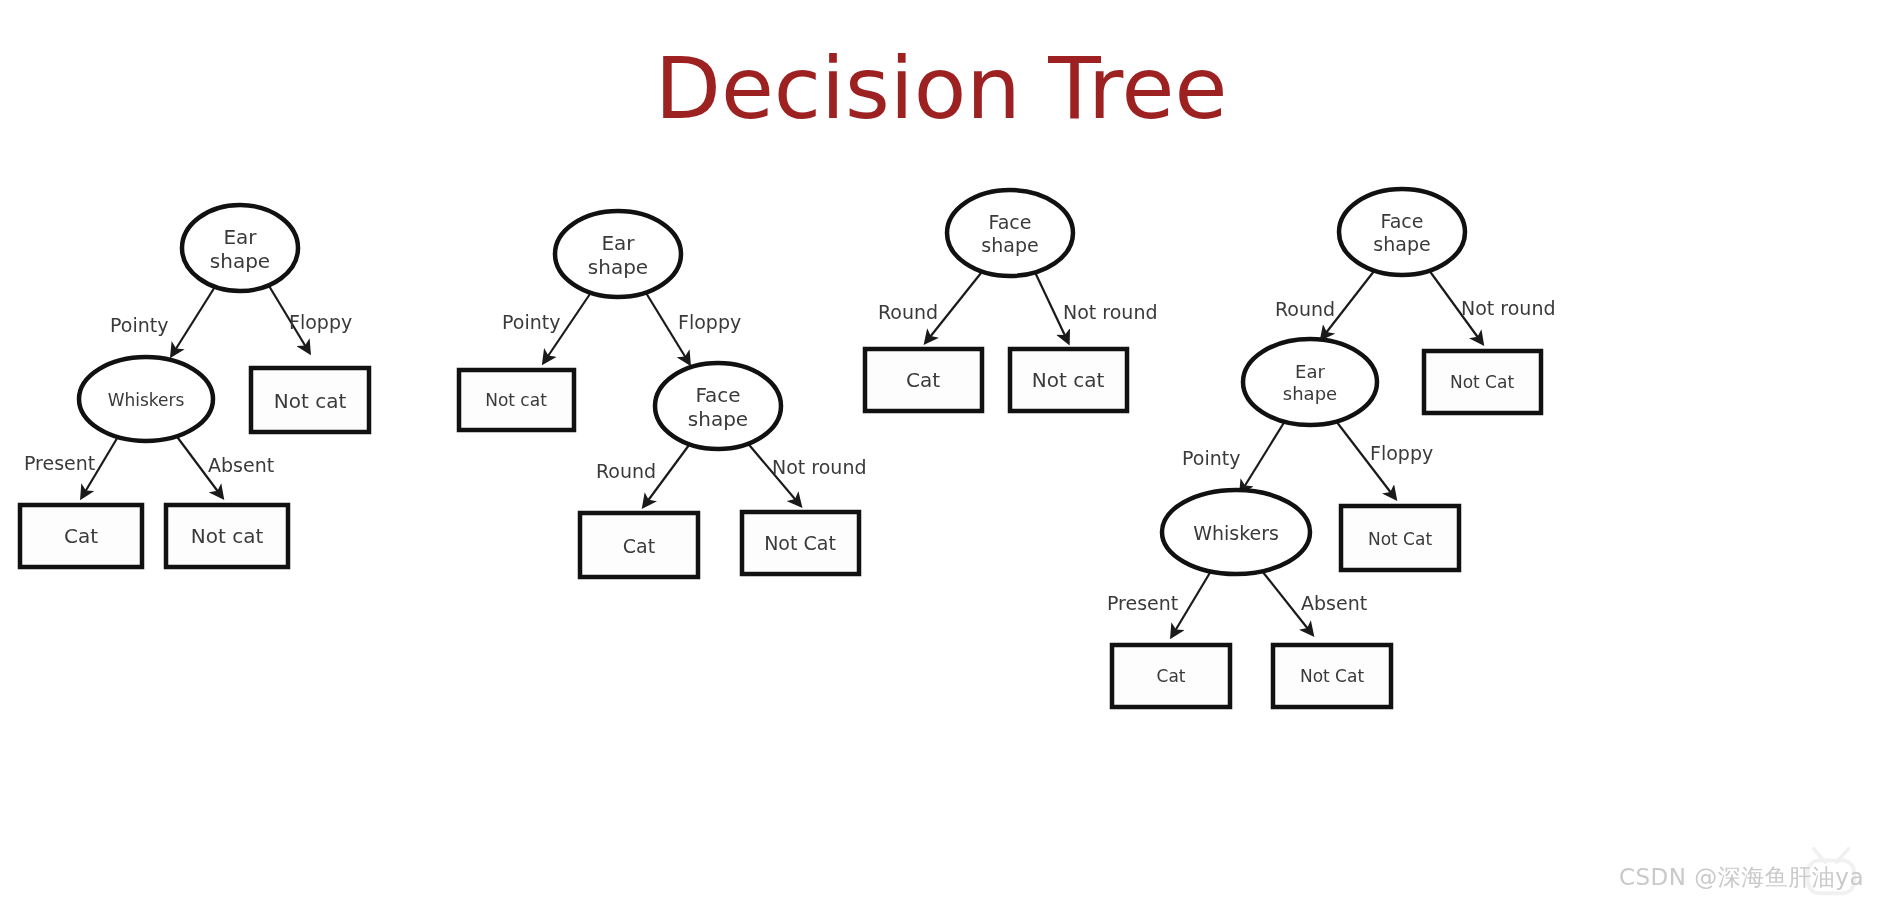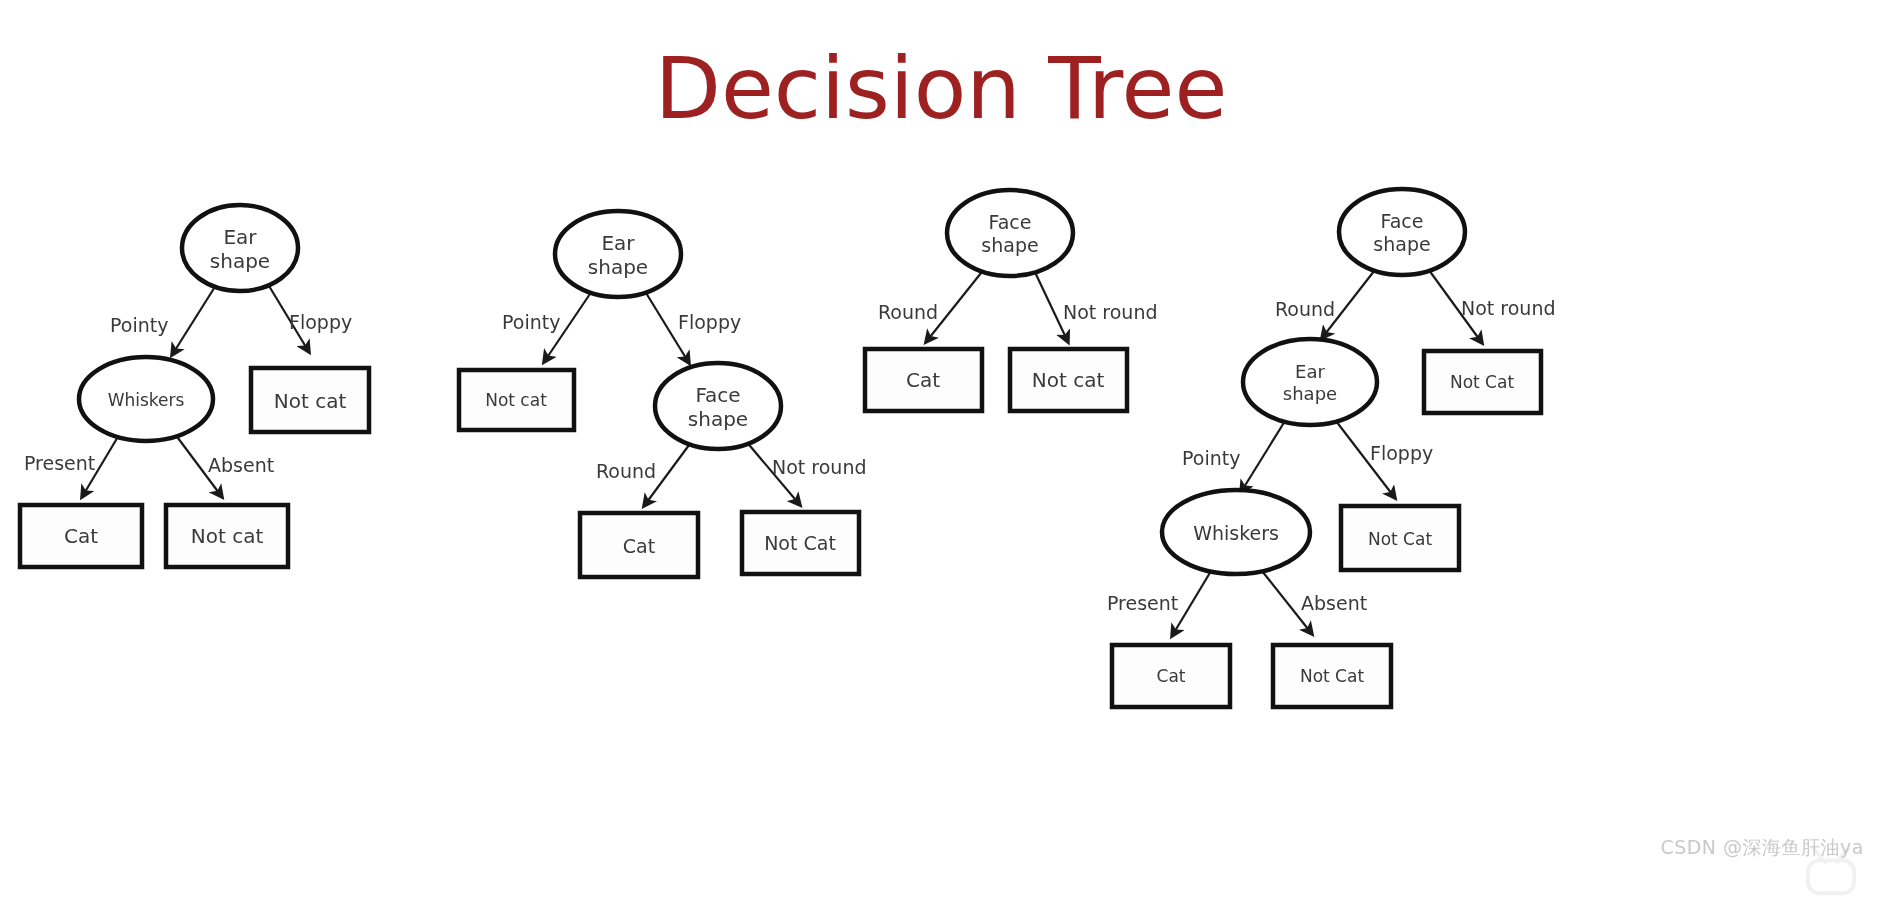--- a/index.html
+++ b/index.html
@@ -65,8 +65,8 @@
   #watermark {
     position: absolute;
     right: 18px;
-    bottom: 48px;
-    font-size: 19px;
+    bottom: 16px;
+    font-size: 23px;
     color: #c9c9c9;
     font-family: "DejaVu Sans", "Liberation Sans", sans-serif;
     letter-spacing: 0.5px;

